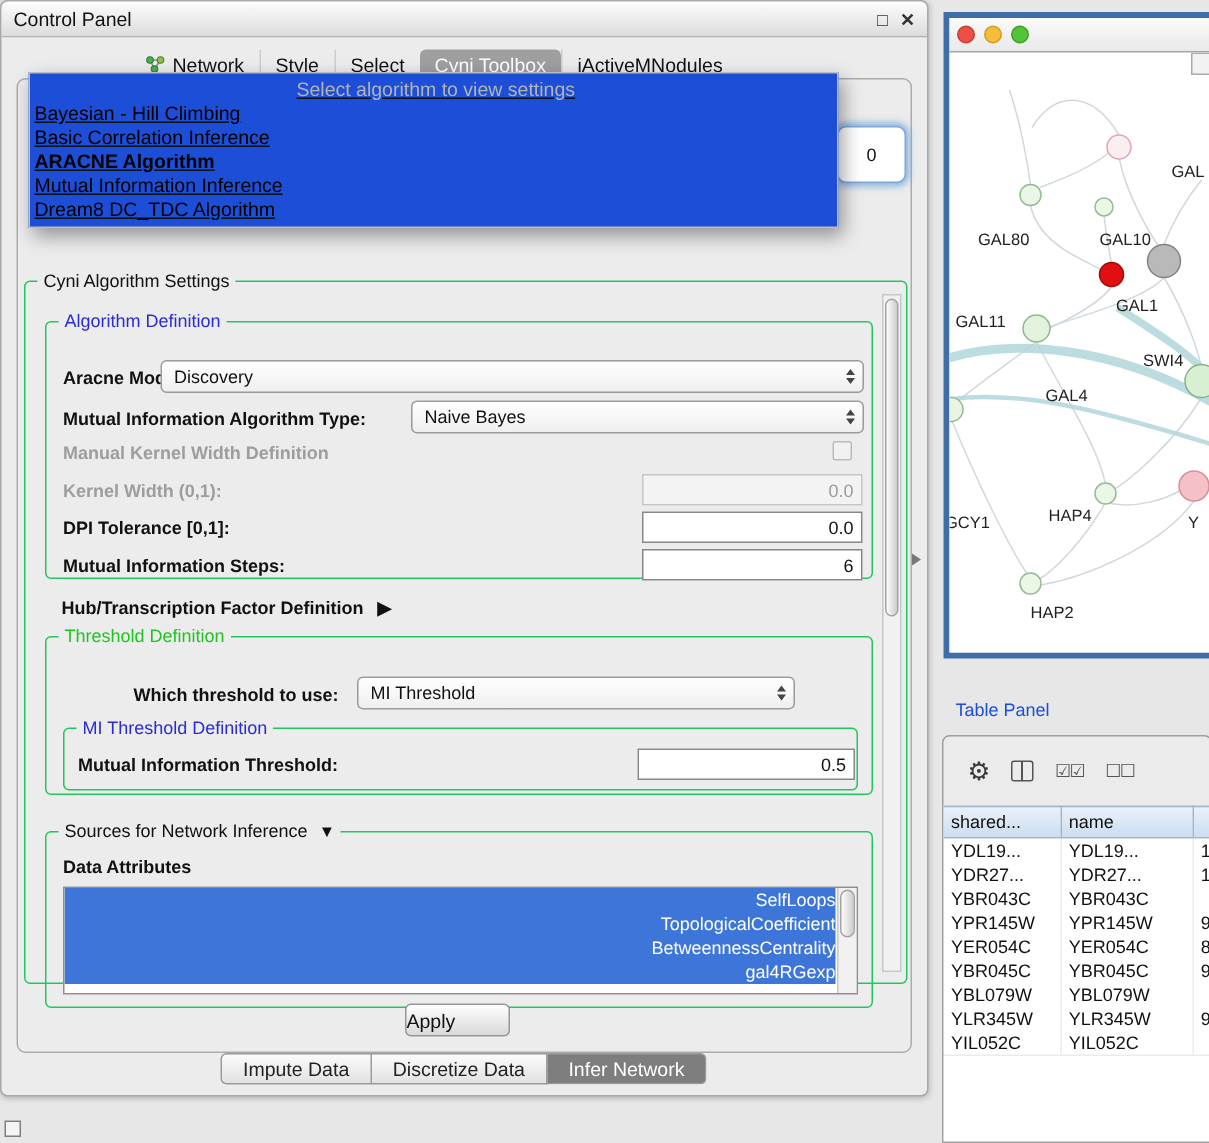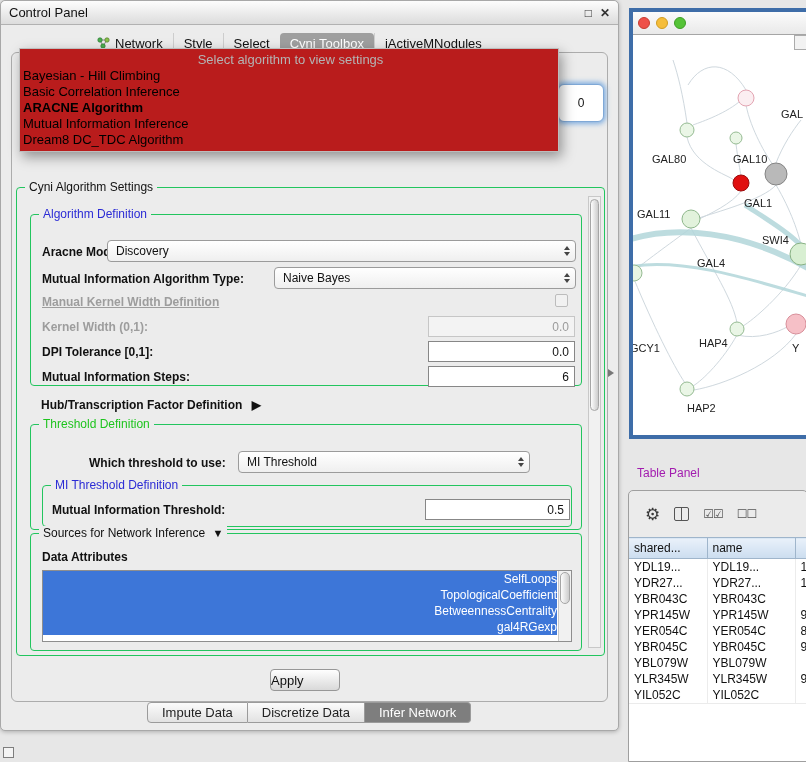--- a/index.html
+++ b/index.html
@@ -68,8 +68,8 @@
   .btab.active{background:#7e7e7e;color:#fff;}
 
   
-  .popup{position:absolute;left:18px;top:47px;width:540px;background:#b91c1c;border:1px solid #bdbdbd;
-    box-shadow:3px 5px 12px rgba(0,0,0,.38);padding:3px 0;z-index:60;}
+  .popup{position:absolute;left:18px;top:47px;width:540px;background:#1d4ed8;border:1px solid #bdbdbd;
+    box-shadow:3px 5px 12px rgba(0,0,0,.38);padding:3px 0;z-index:60;text-decoration:underline;}
   .ditem{height:16px;line-height:16px;font-size:13px;padding-left:3px;color:#000;white-space:nowrap;}
   .ditem.ph{color:#b4b4b4;text-align:center;}
   .ditem.sel{font-weight:bold;}

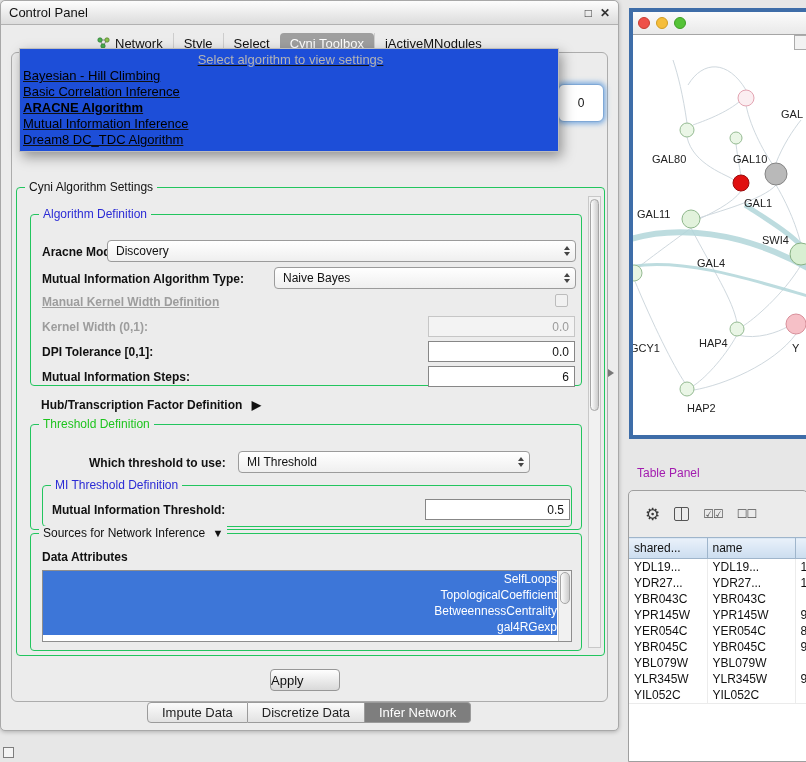--- a/index.html
+++ b/index.html
@@ -185,7 +185,7 @@
               </span>
           </div>
 
-          <span class="lbl dis" style="left:11px;top:80px;text-decoration:underline;">Manual Kernel Width Definition</span>
+          <span class="lbl dis" style="left:11px;top:80px;">Manual Kernel Width Definition</span>
           <span class="checkbox" style="left:524px;top:79px;"></span>
 
           <span class="lbl dis" style="left:11px;top:105px;">Kernel Width (0,1):</span>

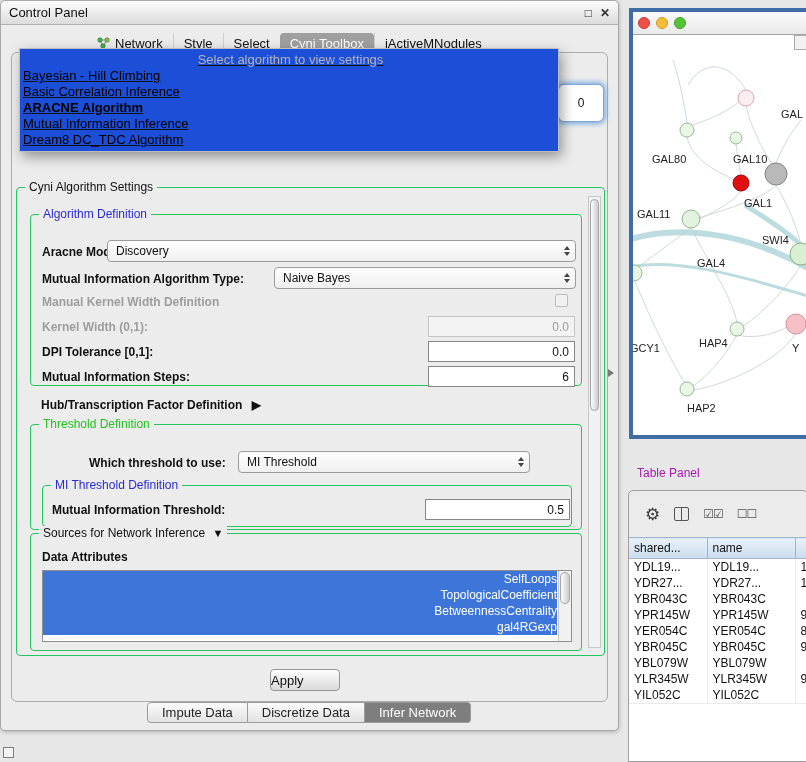--- a/index.html
+++ b/index.html
@@ -91,7 +91,7 @@
 
   
   .tp-strip{position:absolute;left:628px;top:460px;width:178px;height:26px;font-size:12px;
-    display:flex;align-items:center;padding-left:9px;color:#a21caf;}
+    display:flex;align-items:center;padding-left:9px;color:#1d4ed8;}
   .table-window{position:absolute;left:628px;top:490px;width:180px;height:272px;background:#ebebeb;
     border:1px solid #9f9f9f;border-radius:5px 5px 0 0;overflow:hidden;}
   .tp-toolbar{position:absolute;left:0;top:0;right:0;height:46px;display:flex;align-items:center;gap:14px;padding-left:16px;}

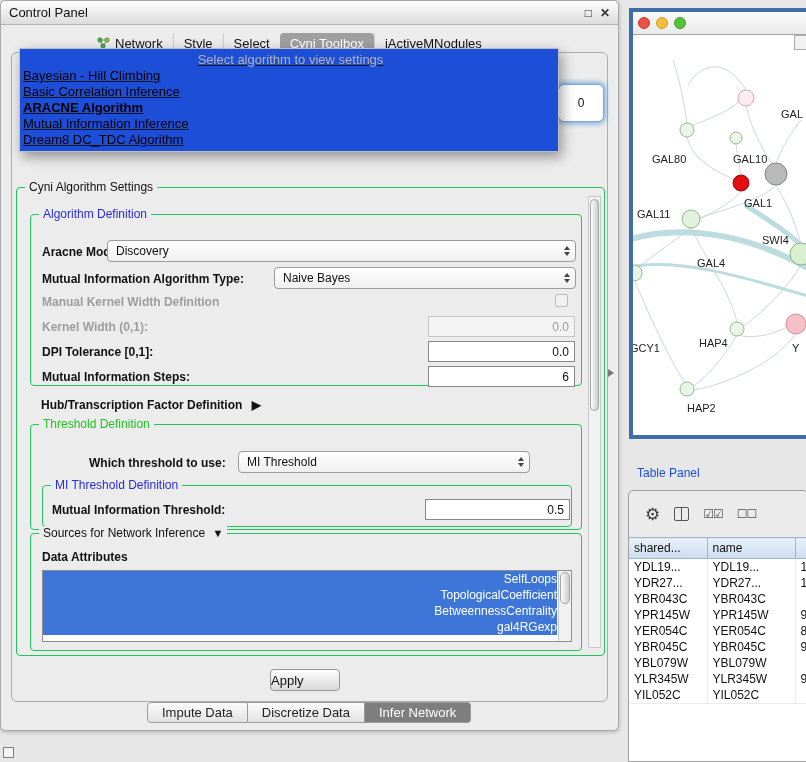--- a/index.html
+++ b/index.html
@@ -230,7 +230,7 @@
           </div>
         </div>
 
-        <div class="grp" style="left:13px;top:345px;width:552px;height:118px;">
+        <div class="grp" style="left:13px;top:366px;width:552px;height:118px;">
           <span class="grp-legend">
             <span>Sources for Network Inference</span>
             <span style="margin-left:4px;font-size:11px;">▼</span>

